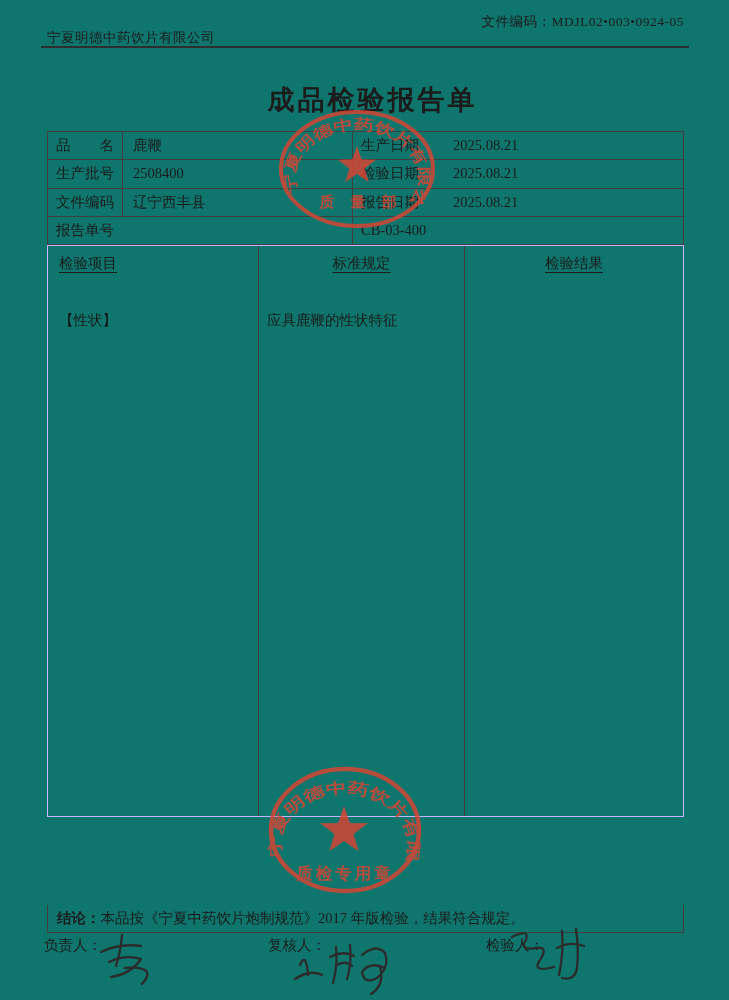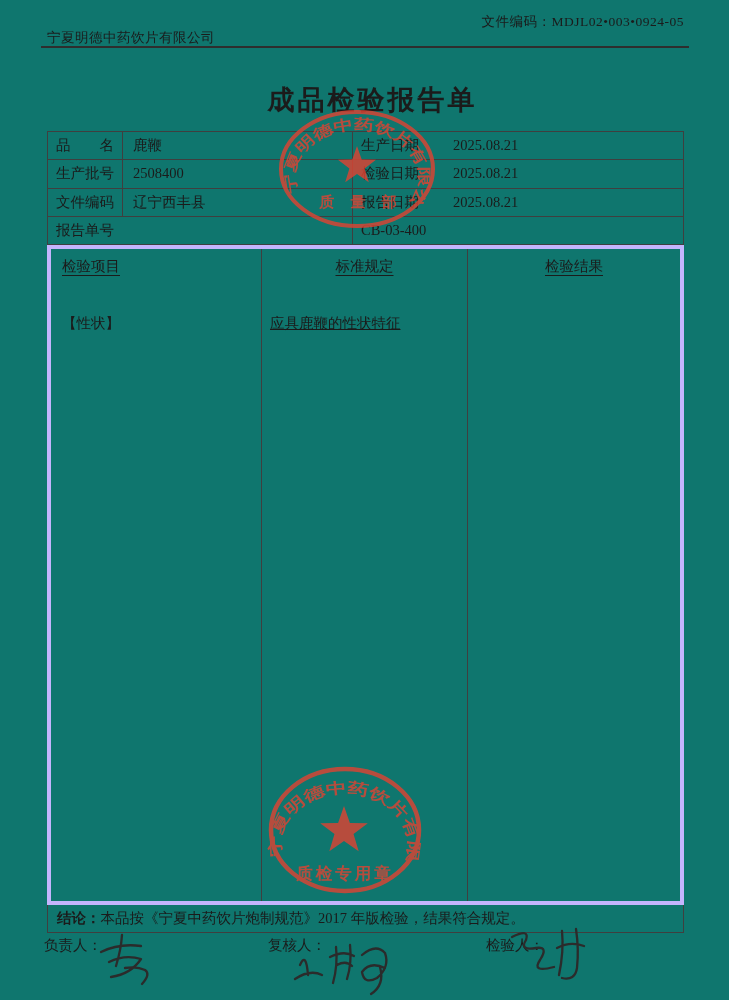--- a/index.html
+++ b/index.html
@@ -27,8 +27,8 @@
   .c-rlabel{width:92px;display:inline-block;}
   .c-label-wide{width:305px;padding-left:8px;border-right:1px solid #3f3f3f;}
   
-  .res-table{position:absolute;left:47px;top:245px;width:637px;height:660px;
-             border:4px solid #c4b5fd;box-sizing:border-box;display:flex;}
+  .res-table{position:absolute;left:47px;top:245px;width:637px;height:572px;
+             border:1px solid #c4b5fd;box-sizing:border-box;display:flex;}
   .res-col{box-sizing:border-box;padding-top:8px;font-size:14.5px;}
   .res-col1{width:211px;border-right:1px solid #3f3f3f;padding-left:11px;}
   .res-col2{width:206px;border-right:1px solid #3f3f3f;text-align:center;}

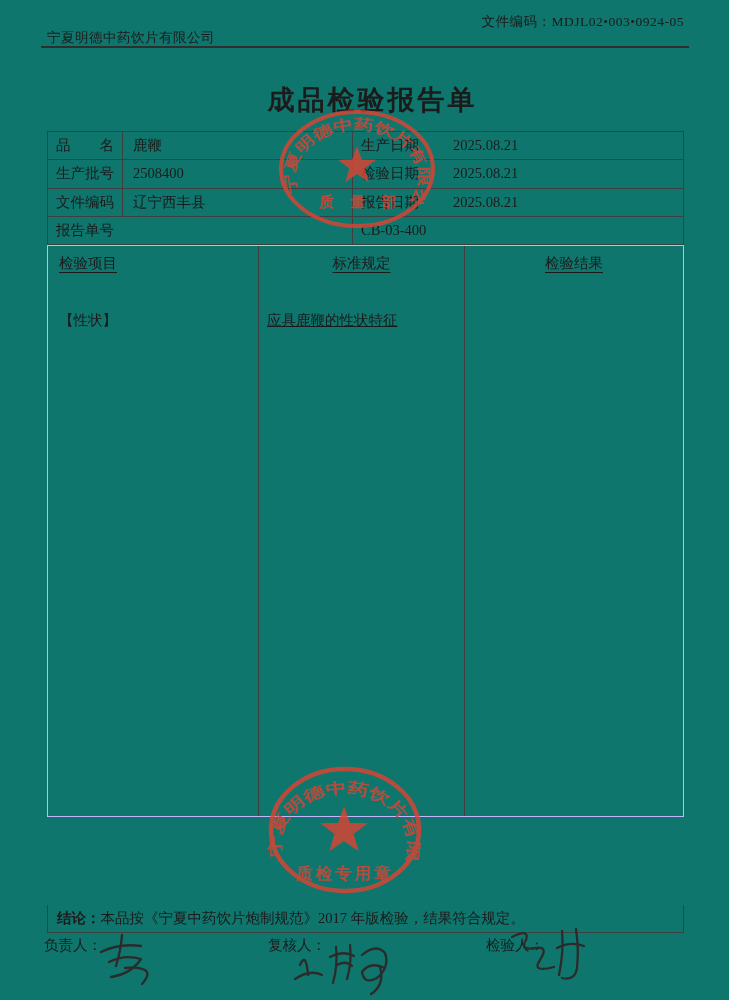--- a/index.html
+++ b/index.html
@@ -35,7 +35,7 @@
   .res-col3{flex:1;text-align:center;}
   .res-head{text-decoration:underline;text-underline-offset:4px;display:inline-block;}
   .res-cell{margin-top:38px;text-align:left;}
-  .res-col2 .res-cell{padding-left:8px;text-decoration:underline;}
+  .res-col2 .res-cell{padding-left:8px;}
   .res-col3 .res-cell{padding-left:8px;}
   
   .conclusion{position:absolute;left:47px;top:905px;width:637px;height:28px;

